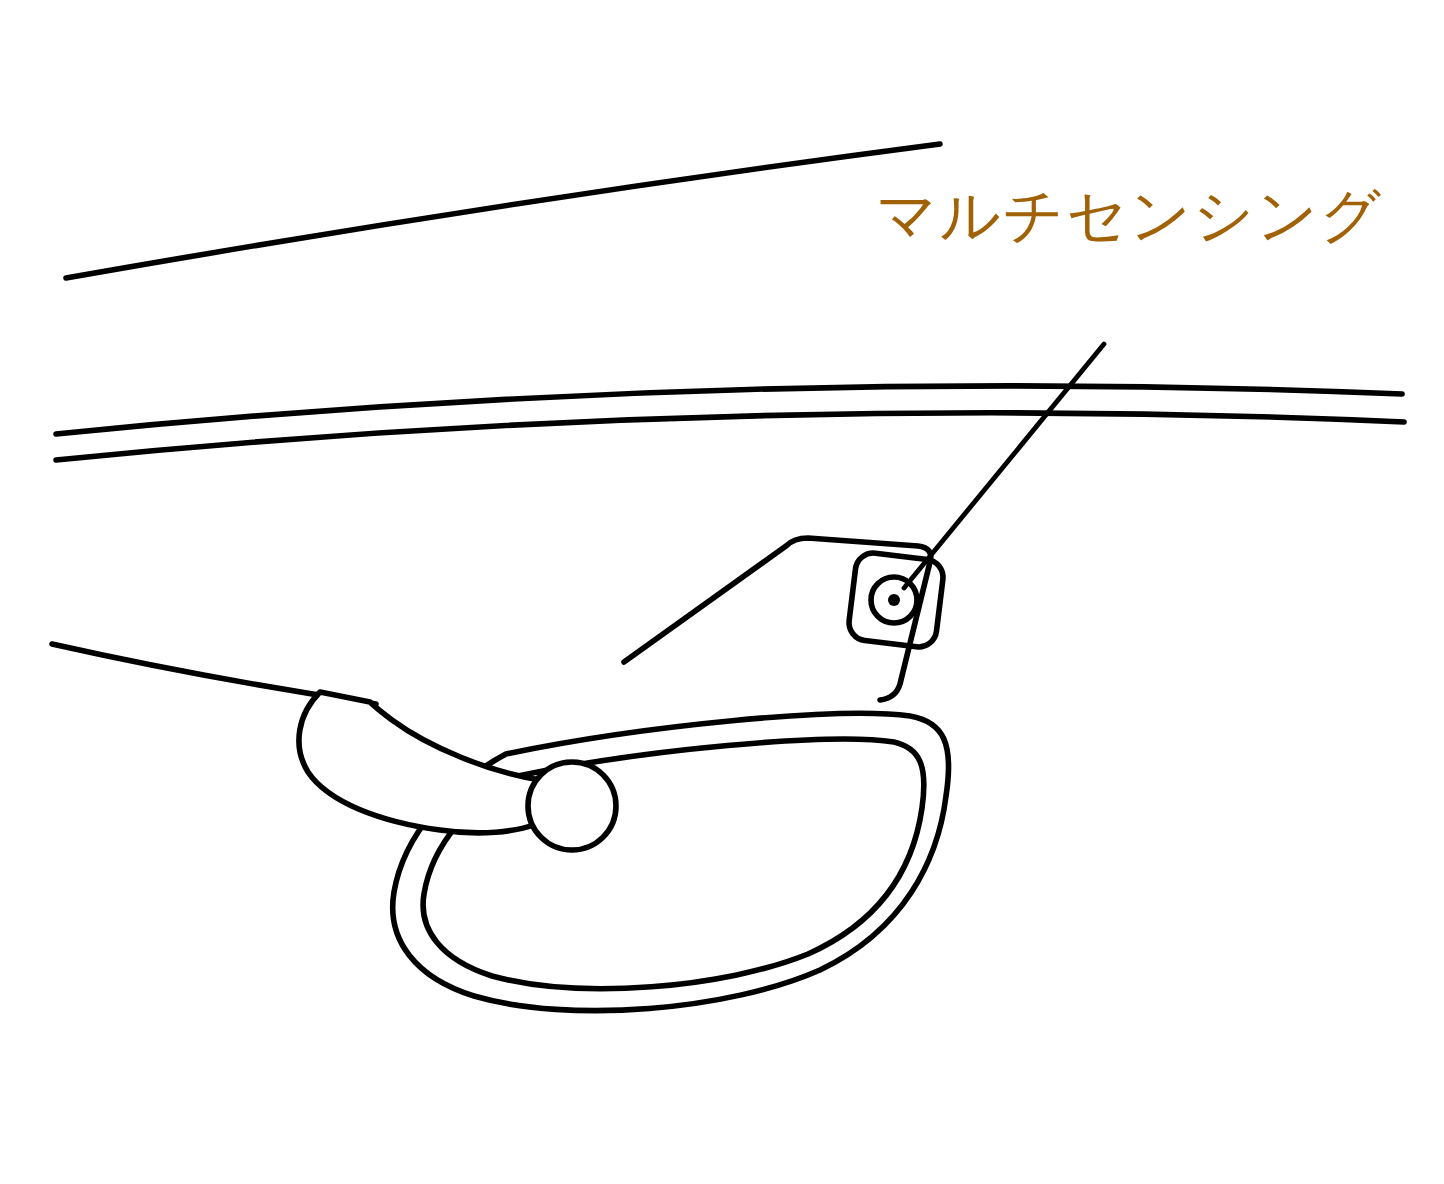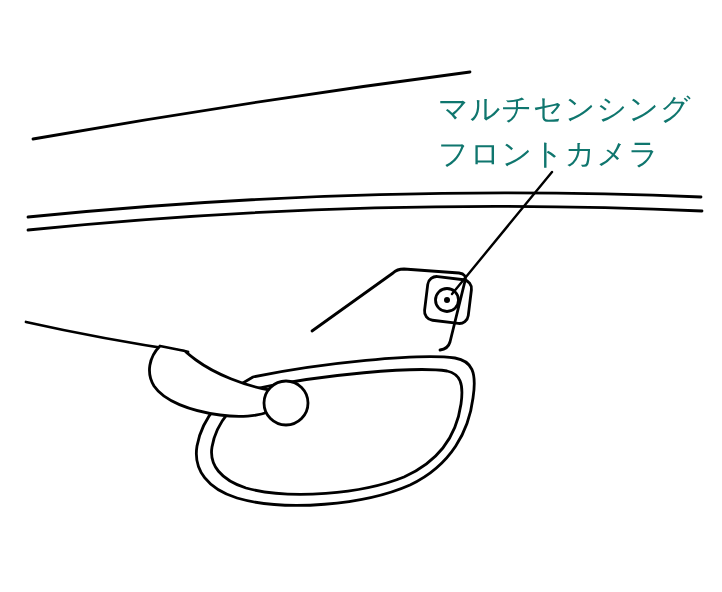--- a/index.html
+++ b/index.html
@@ -24,7 +24,7 @@
     position: absolute;
     left: 438px;
     top: 86px;
-    color: #0f766e;
+    color: #a16207;
     font-size: 30px;
     line-height: 45px;
     letter-spacing: 1px;

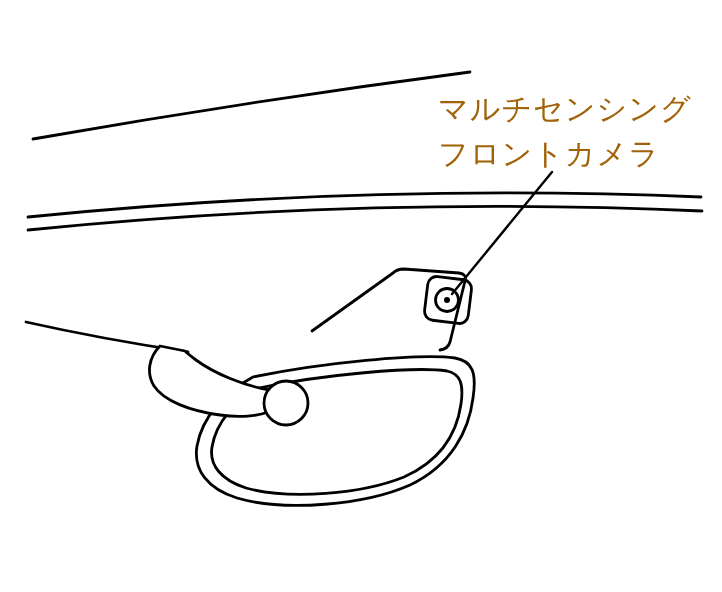--- a/index.html
+++ b/index.html
@@ -75,7 +75,6 @@
 
   <div class="callout-label">
     <span class="label-line">マルチセンシング</span>
-    <span class="label-line">フロントカメラ</span>
   </div>
 
 </div>

